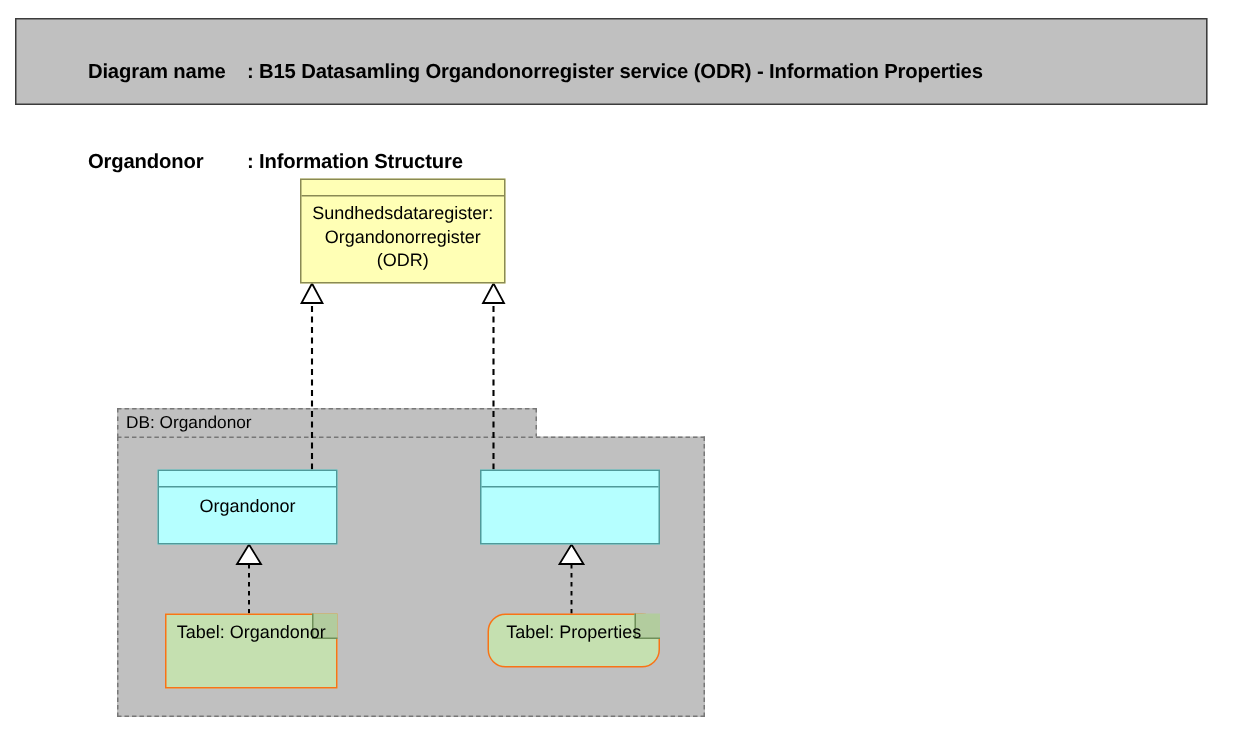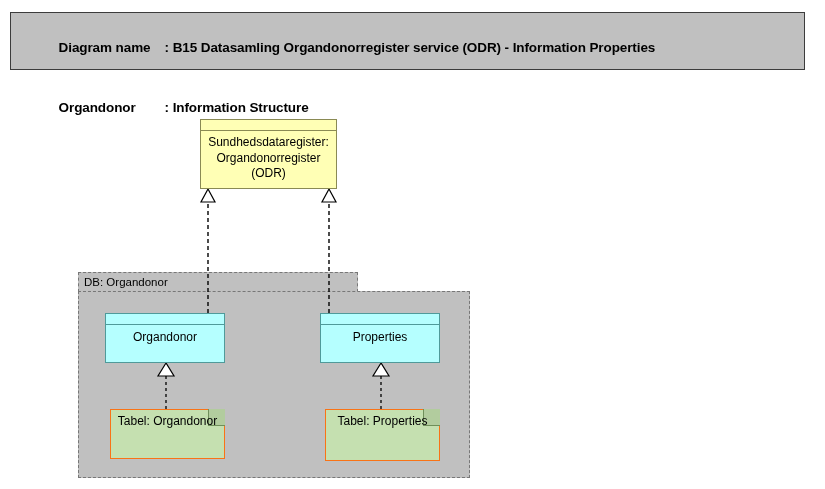--- a/index.html
+++ b/index.html
@@ -256,7 +256,6 @@
 
   <div class="uml-node node-cyan" id="node-properties">
     <div class="compartment-bar"></div>
-    <div class="node-label">Properties</div>
   </div>
 
   <div class="node-green" id="node-tabel-organdonor">

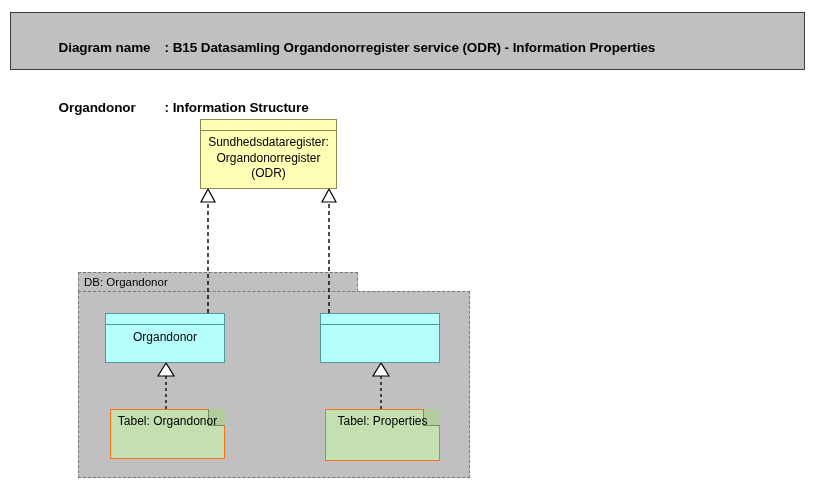--- a/index.html
+++ b/index.html
@@ -148,7 +148,8 @@
     left: 325px;
     top: 409px;
     width: 115px;
-    height: 52px;
+    height: 36px;
+    border-radius: 12px;
   }
 
   

